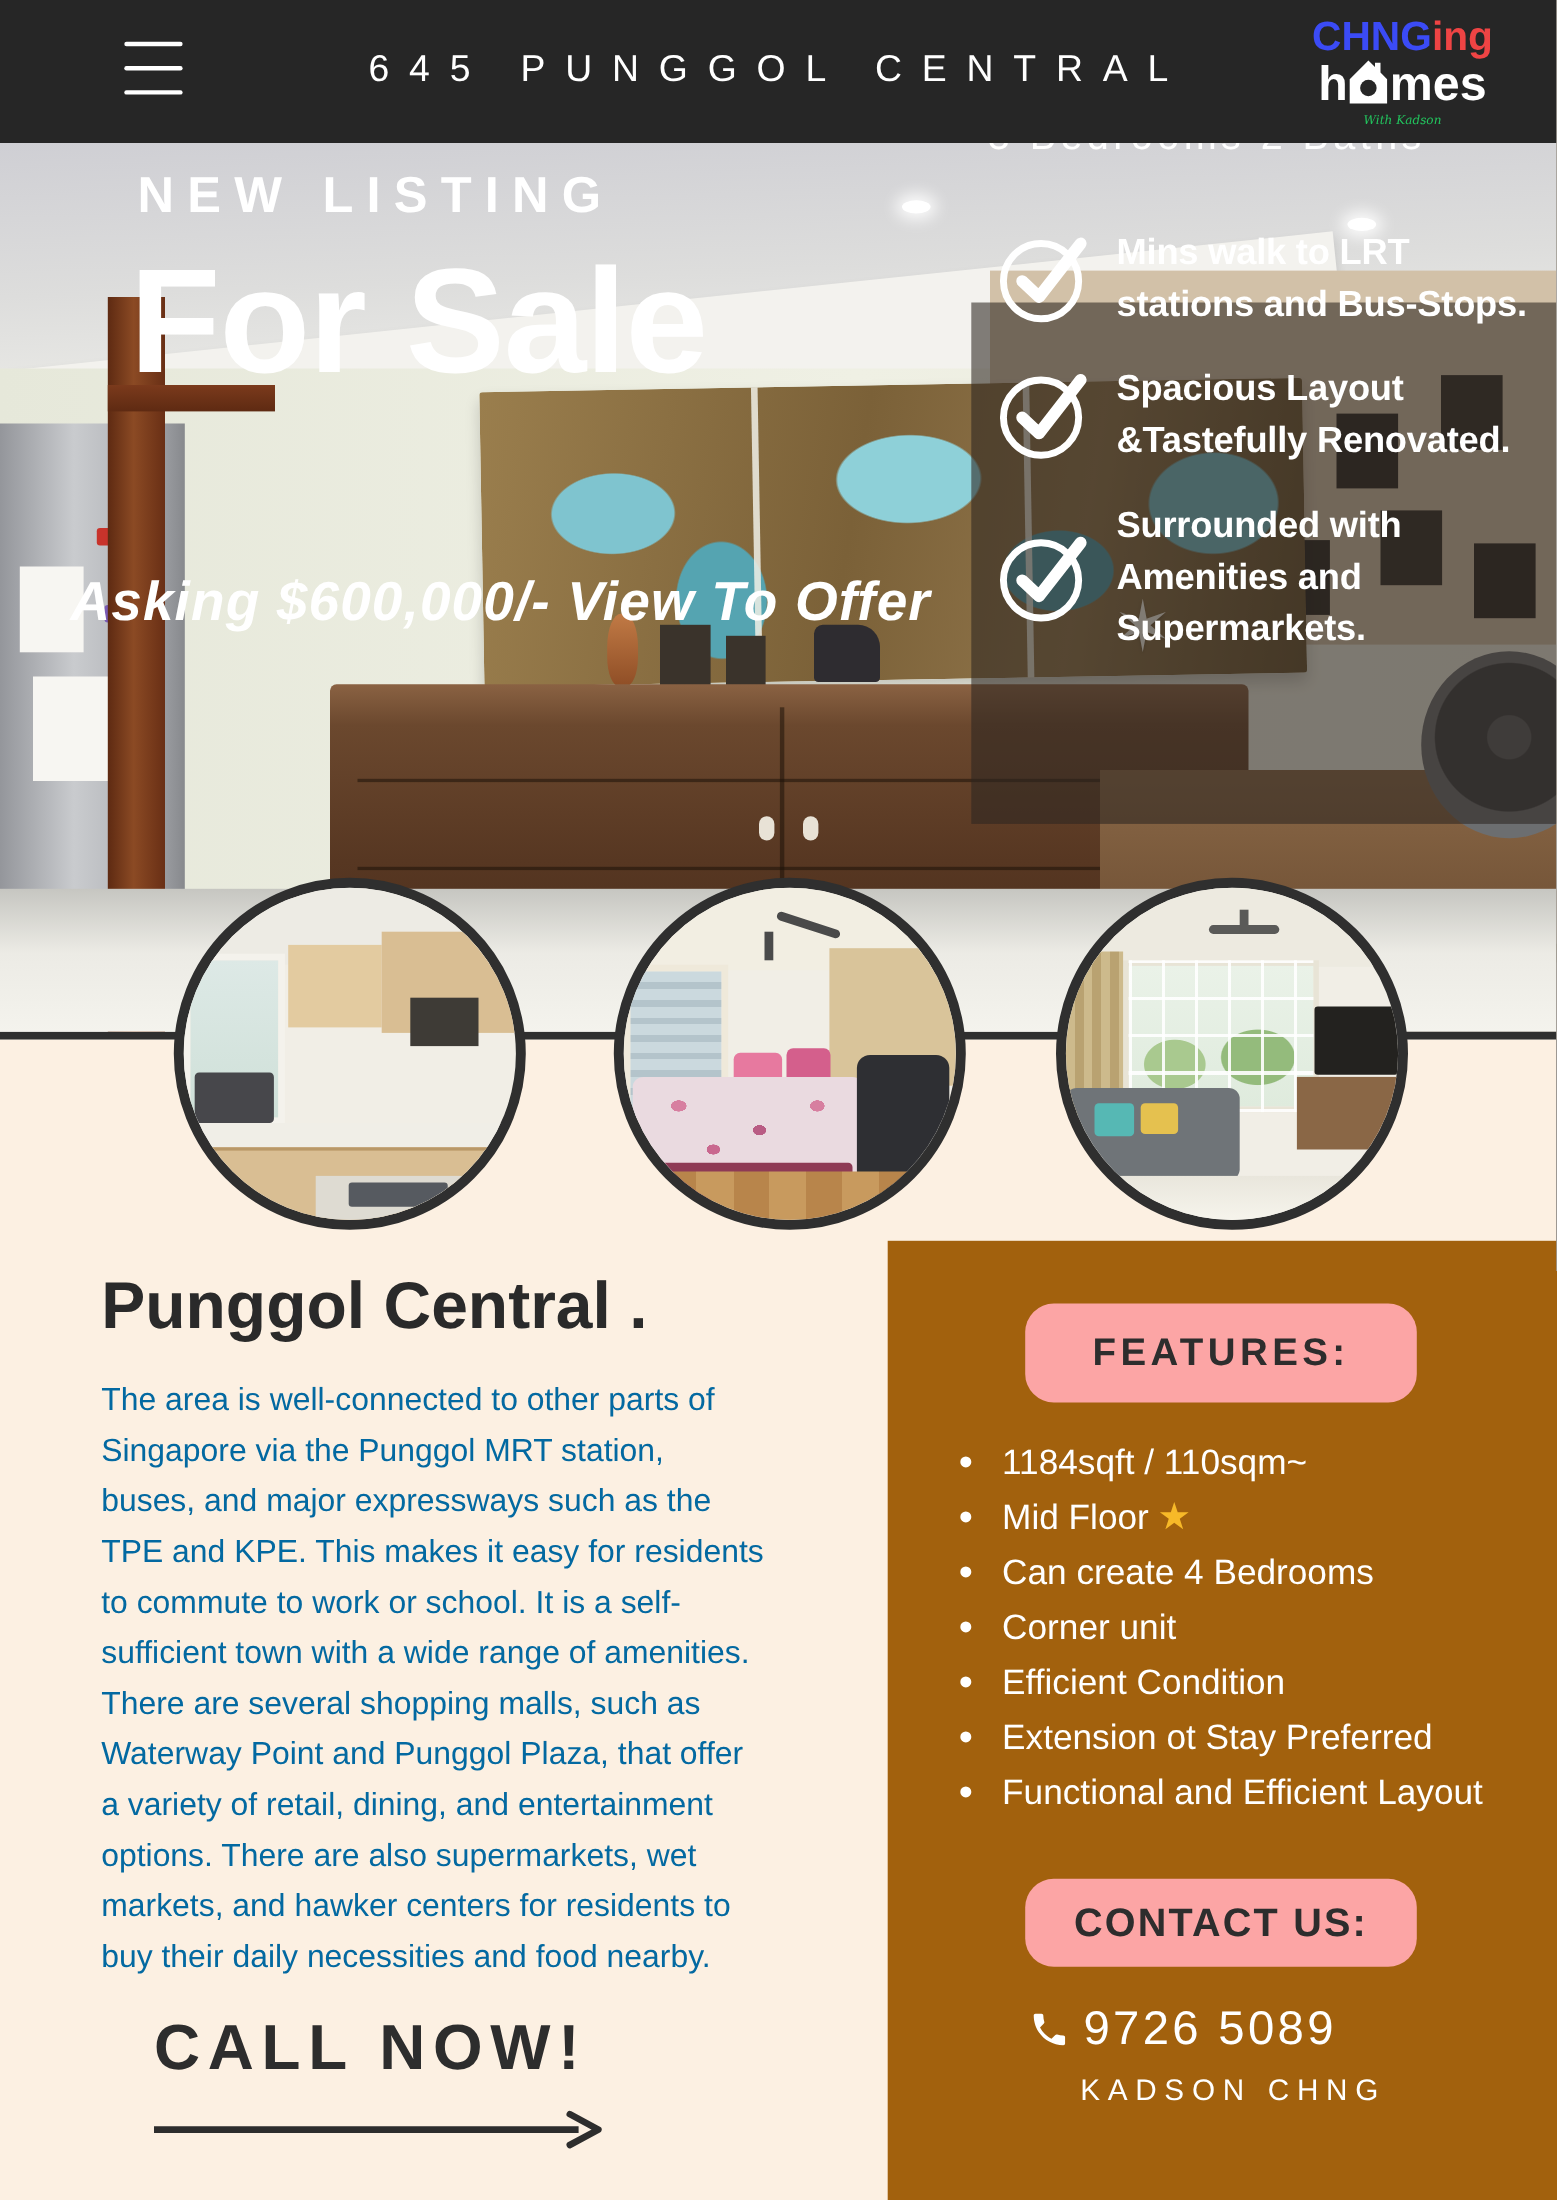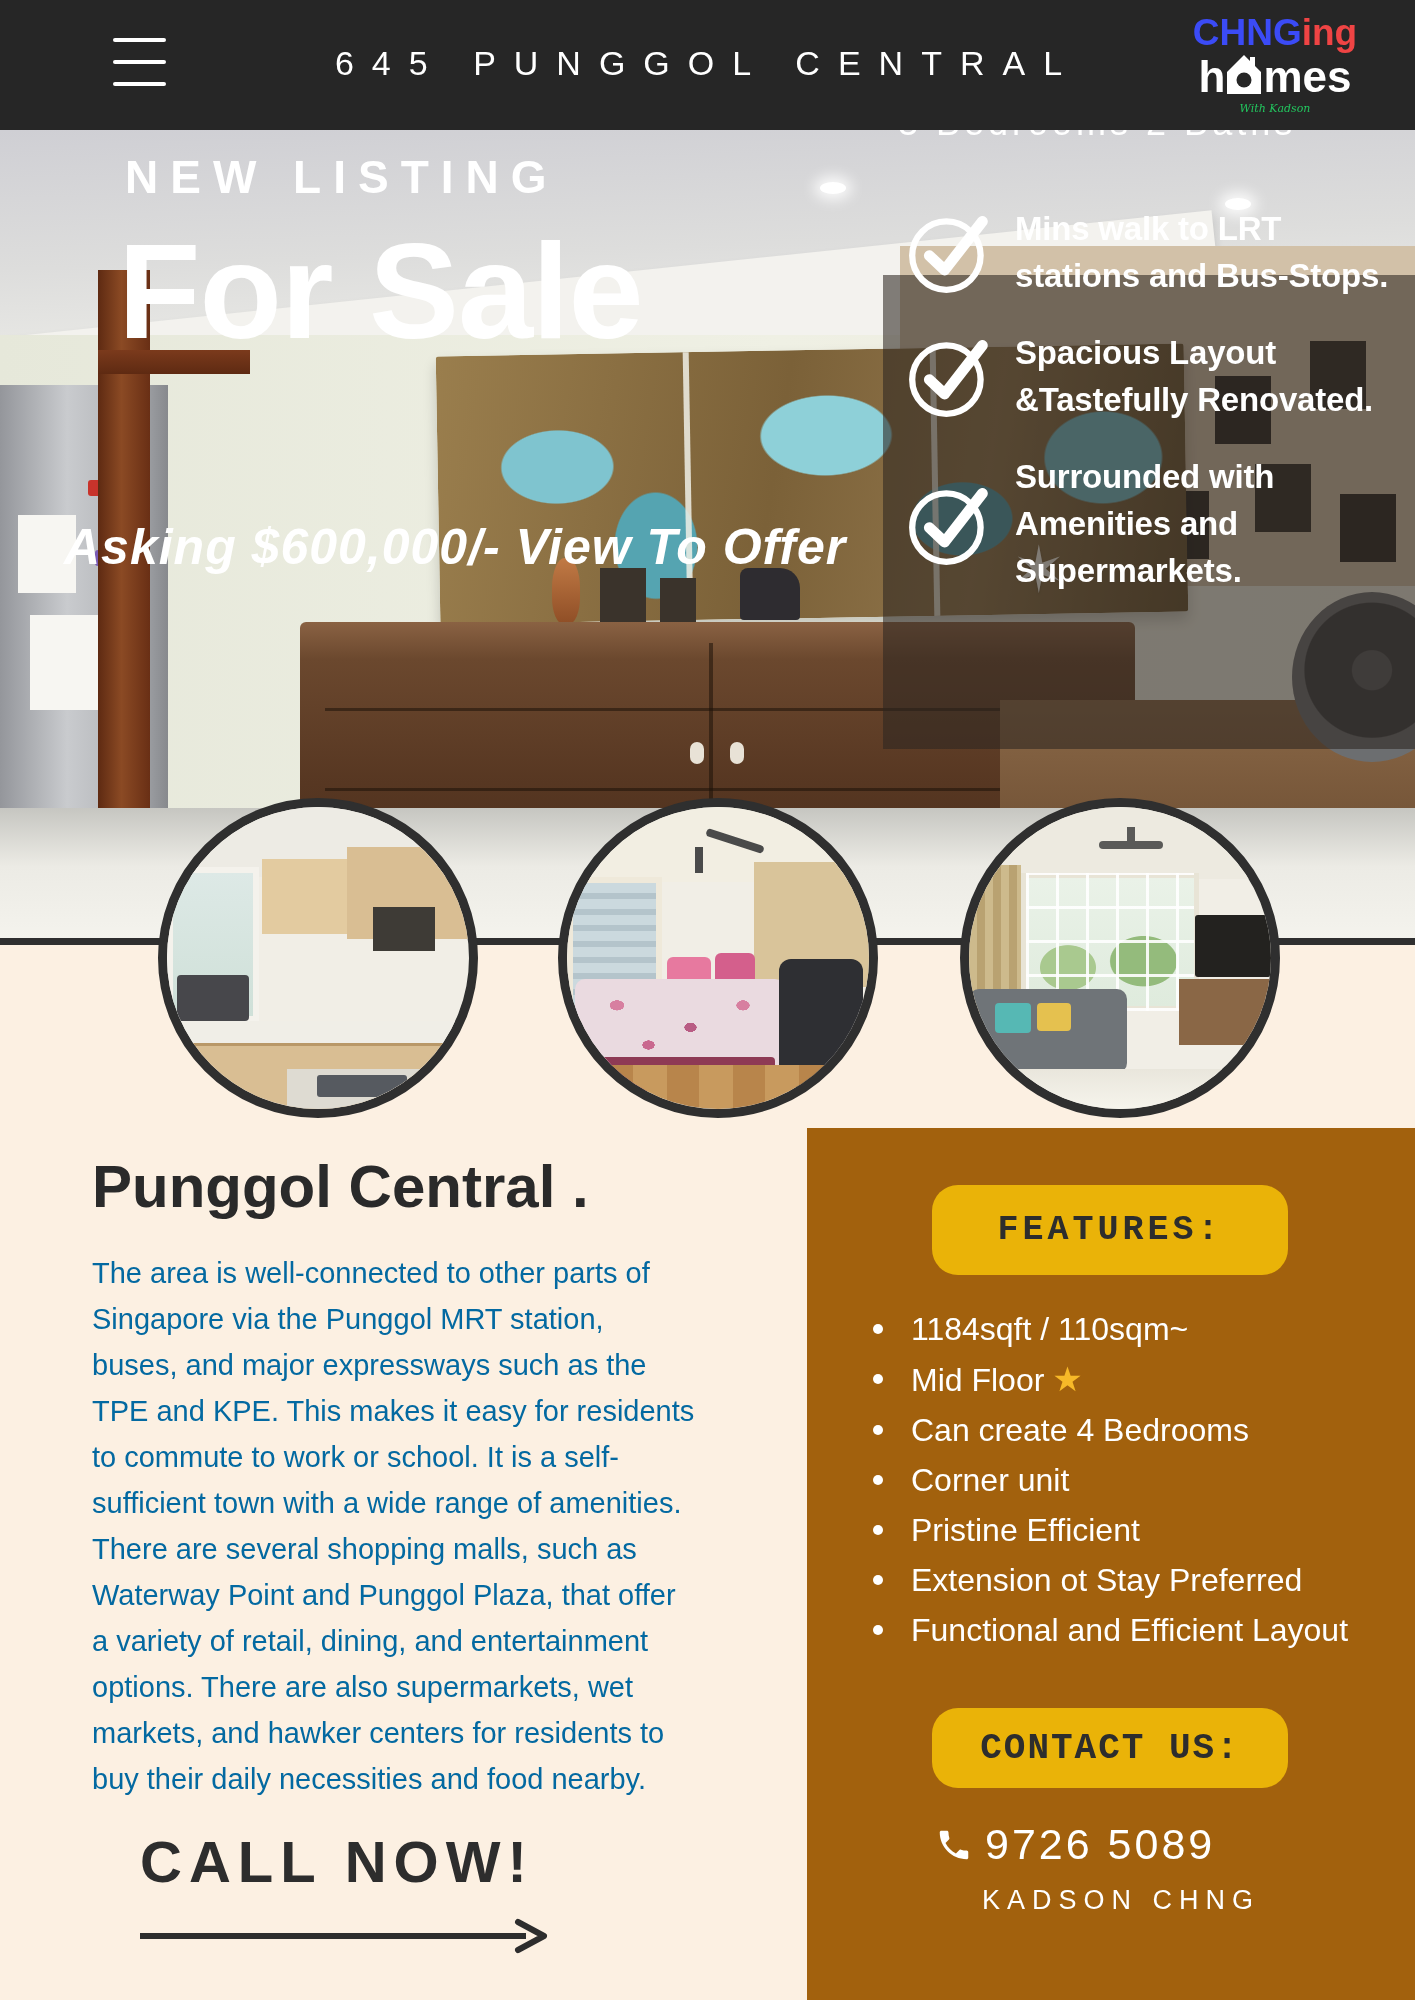--- a/index.html
+++ b/index.html
@@ -109,8 +109,8 @@
 
   
   .brown{position:absolute;left:807px;top:1128px;width:608px;height:872px;background:#A2610D;z-index:4;}
-  .pill{position:absolute;left:125px;width:356px;background:#eab308;border-radius:26px;
-        display:flex;align-items:center;justify-content:center;color:#2D2D2D;font-weight:bold;font-family:Liberation Mono, monospace;}
+  .pill{position:absolute;left:125px;width:356px;background:#fca5a5;border-radius:26px;
+        display:flex;align-items:center;justify-content:center;color:#2D2D2D;font-weight:bold;}
   .pill.features-pill{top:57px;height:90px;font-size:35px;letter-spacing:4px;}
   .pill.contact-pill{top:580px;height:80px;font-size:36px;letter-spacing:2px;}
   .feature-list{position:absolute;left:64px;top:176px;width:480px;margin:0;padding:0;list-style:none;}

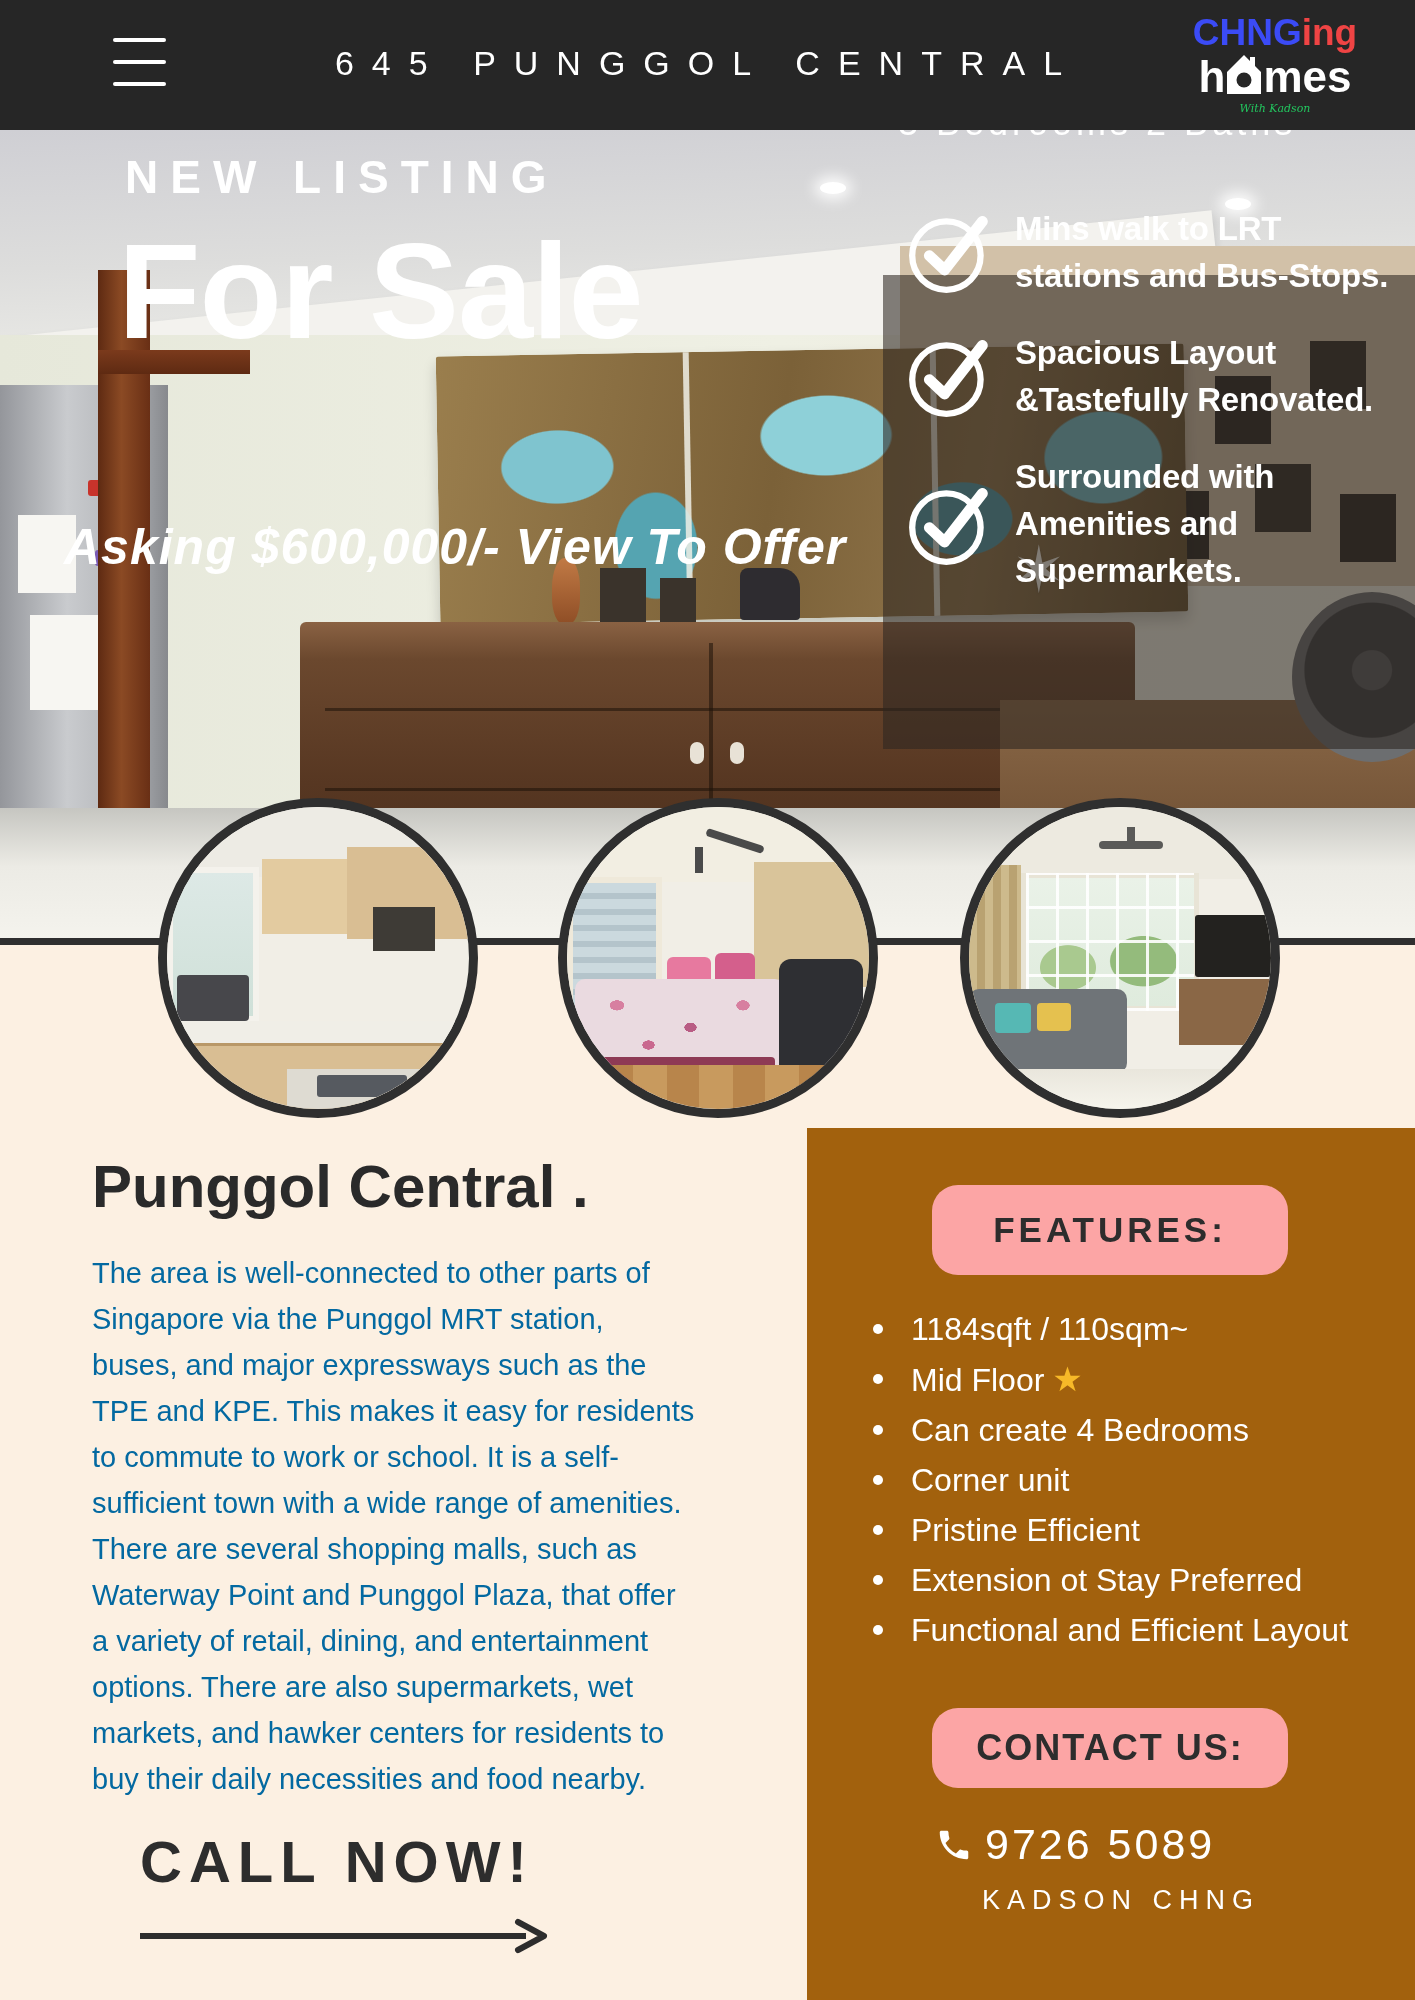--- a/index.html
+++ b/index.html
@@ -292,7 +292,7 @@
       <li><span class="dot"></span><span>Mid Floor</span><span class="star">★</span></li>
       <li><span class="dot"></span><span>Can create 4 Bedrooms</span></li>
       <li><span class="dot"></span><span>Corner unit</span></li>
-      <li><span class="dot"></span><span>Pristine Efficient</span></li>
+      <li><span class="dot"></span><span>Efficient Condition</span></li>
       <li><span class="dot"></span><span>Extension ot Stay Preferred</span></li>
       <li><span class="dot"></span><span>Functional and Efficient Layout</span></li>
     </ul>

